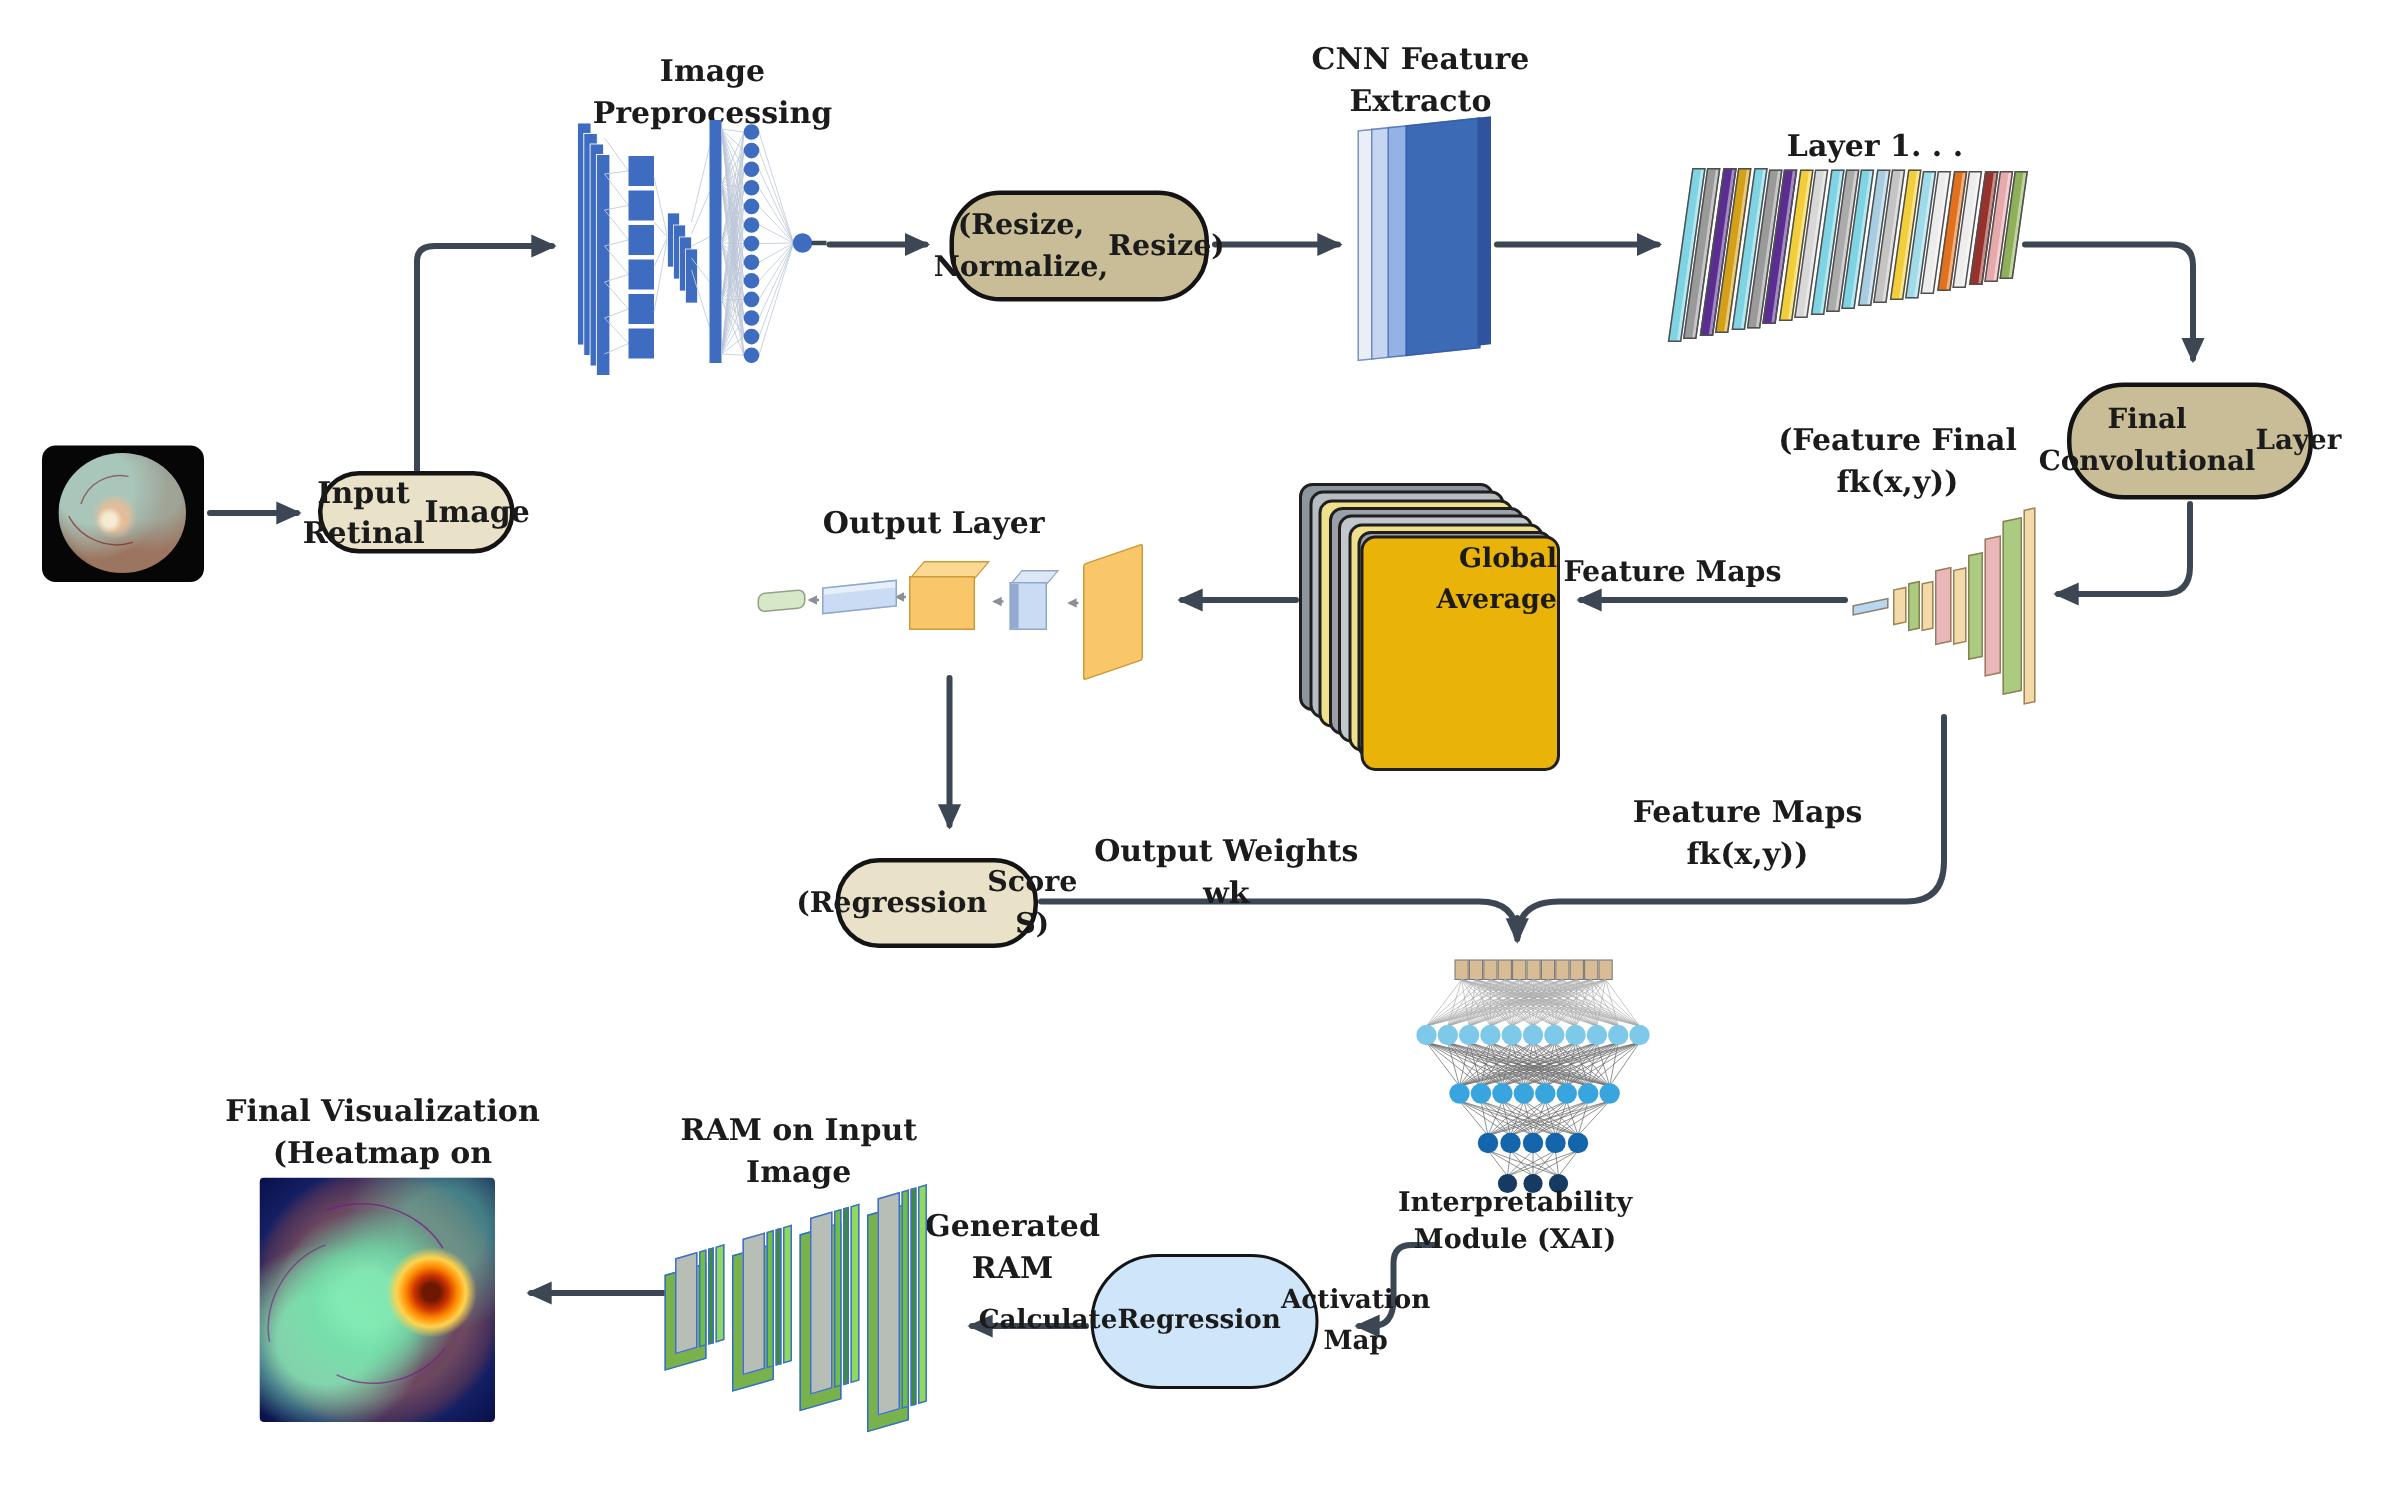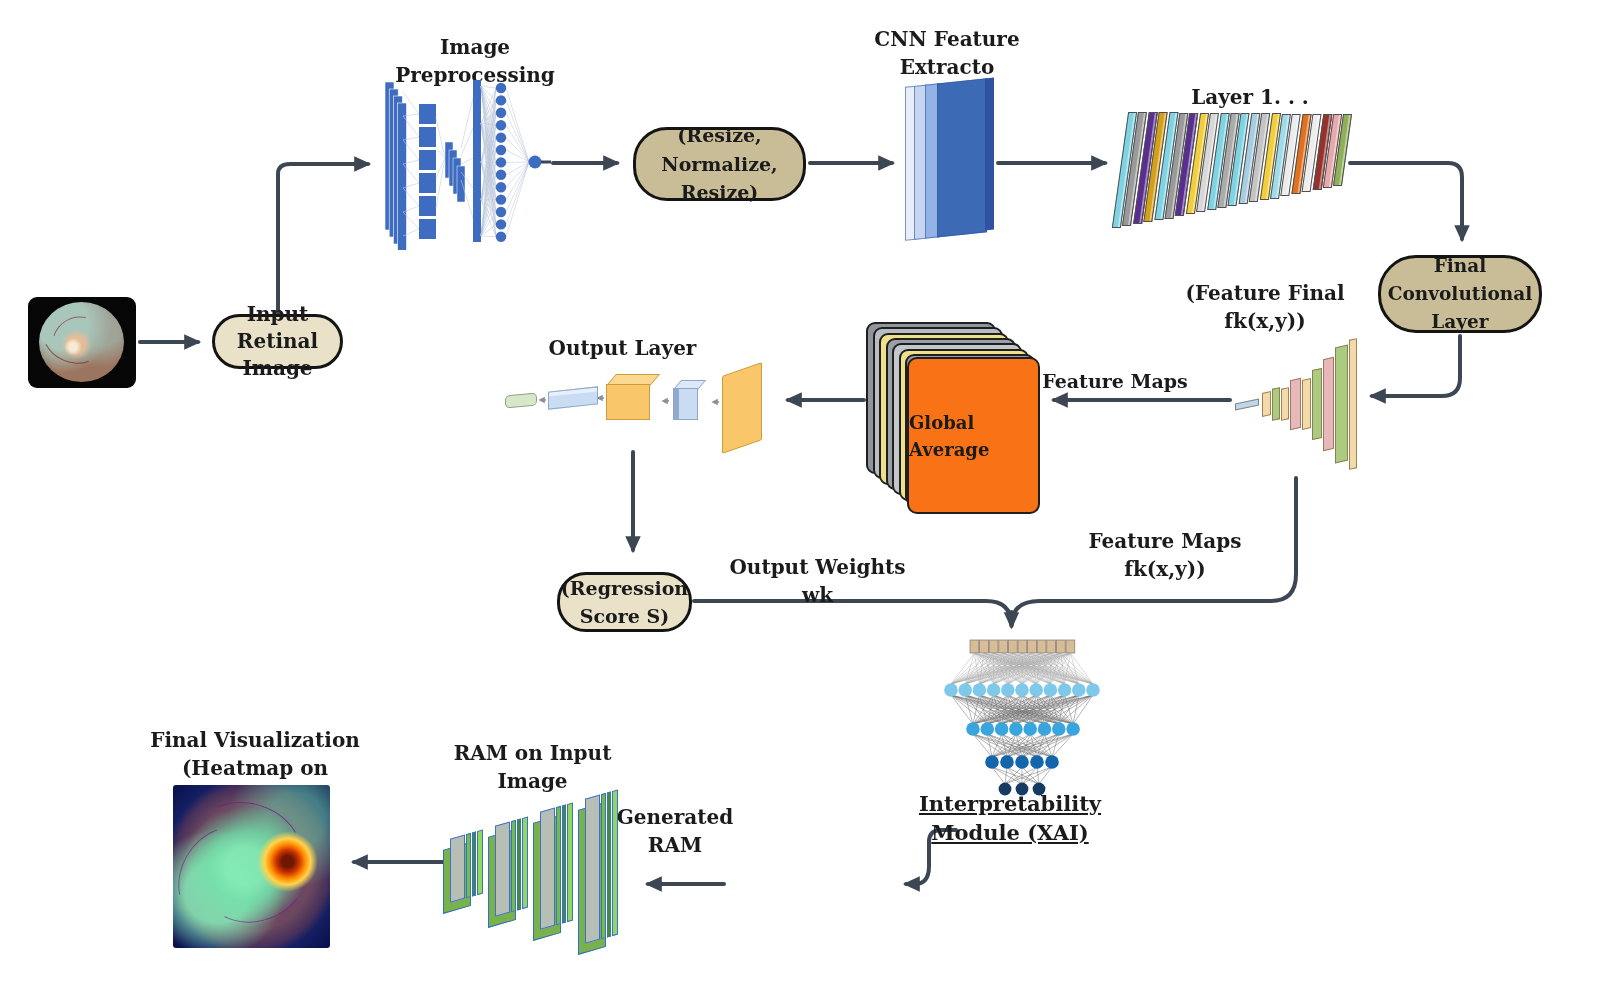--- a/index.html
+++ b/index.html
@@ -7,7 +7,7 @@
           font-family:"DejaVu Serif","Liberation Serif",serif;color:#1b1b1b;}
   svg{position:absolute;left:0;top:0;}
   .lbl{position:absolute;font-weight:bold;text-align:center;line-height:1.38;font-size:20px;color:#1b1b1b;}
-  .stadium{position:absolute;border:3px solid #141414;display:flex;flex-direction:column;
+  .stadium{position:absolute;border:3px solid #141414;display:flex;
            justify-content:center;align-items:center;font-weight:bold;text-align:center;
            font-size:19px;line-height:1.5;box-sizing:border-box;}
   .tan{background:#c9bd97;}

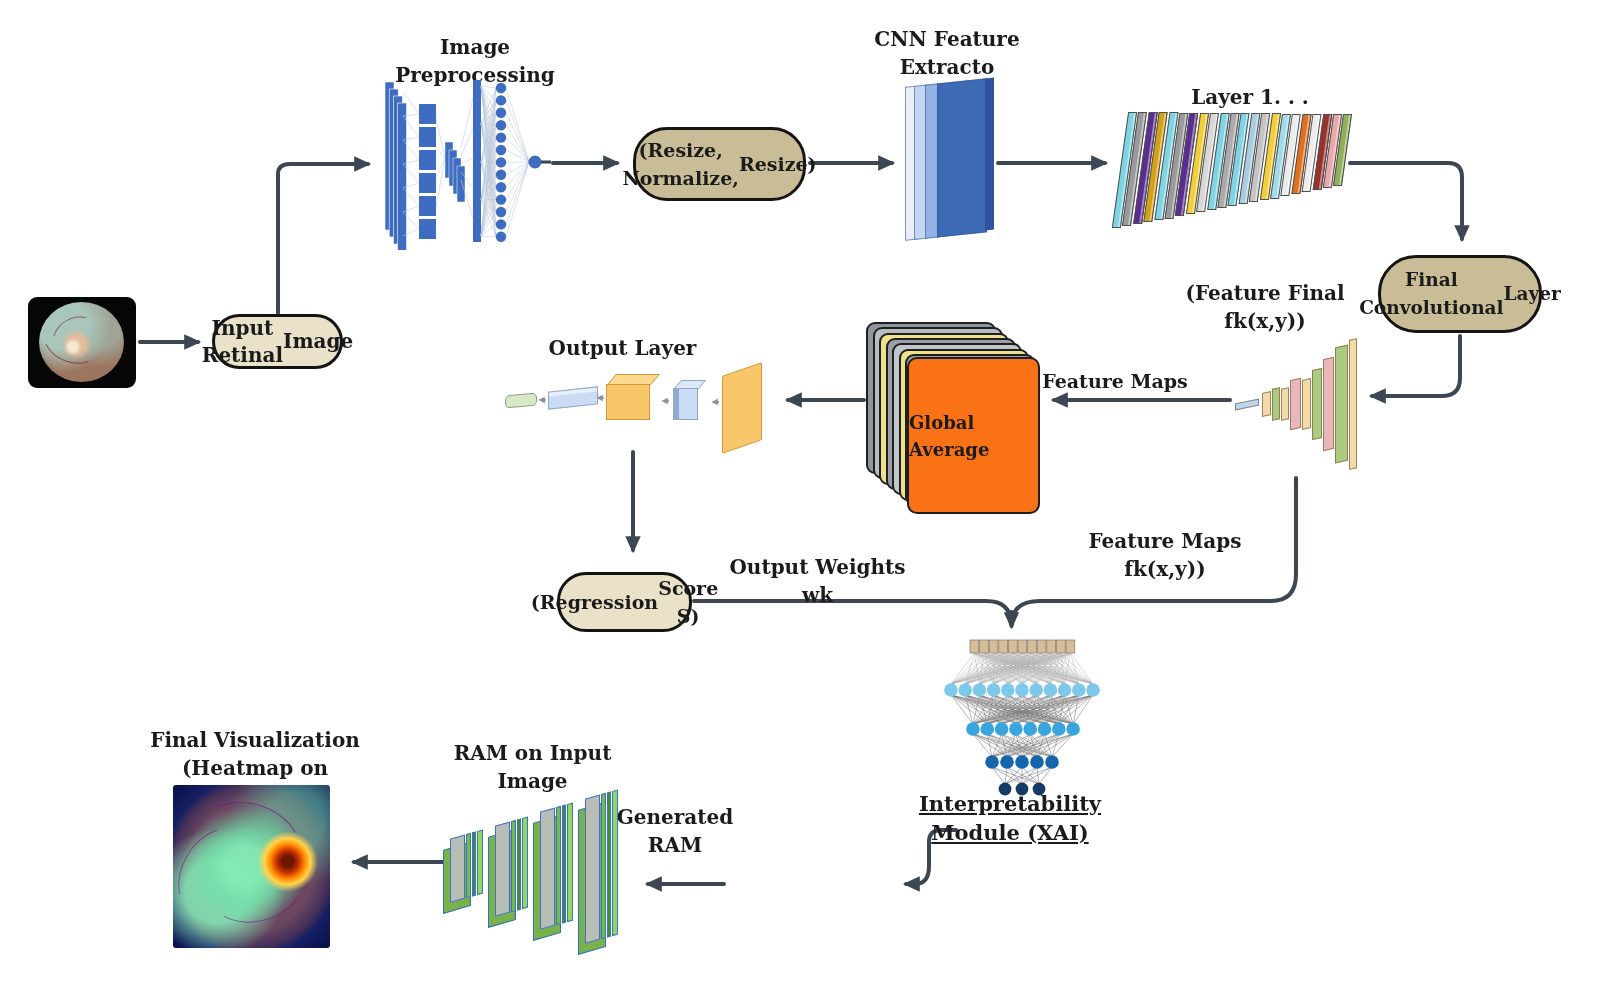--- a/index.html
+++ b/index.html
@@ -44,9 +44,9 @@
           box-shadow:inset -2px 0 0 rgba(255,255,255,.45);box-sizing:border-box;}
   
   .gapcard{position:absolute;width:130px;height:152px;border:2px solid #1f1f1f;border-radius:9px;box-sizing:border-box;}
-  .gap-front{position:absolute;left:41px;top:35px;width:133px;height:157px;background:#f97316;
-             border:2.5px solid #1f1f1f;border-radius:10px;display:flex;flex-direction:column;
-             justify-content:center;text-align:left;font-weight:bold;font-size:18px;line-height:1.5;box-sizing:border-box;}
+  .gap-front{position:absolute;left:41px;top:35px;width:133px;height:157px;background:#eab308;
+             border:2.5px solid #1f1f1f;border-radius:10px;display:flex;flex-direction:row;
+             justify-content:center;text-align:right;font-weight:bold;font-size:18px;line-height:1.5;box-sizing:border-box;}
   
   .pyr{position:absolute;border:1px solid rgba(130,110,70,.8);transform:skewY(-12deg);box-sizing:border-box;}
   

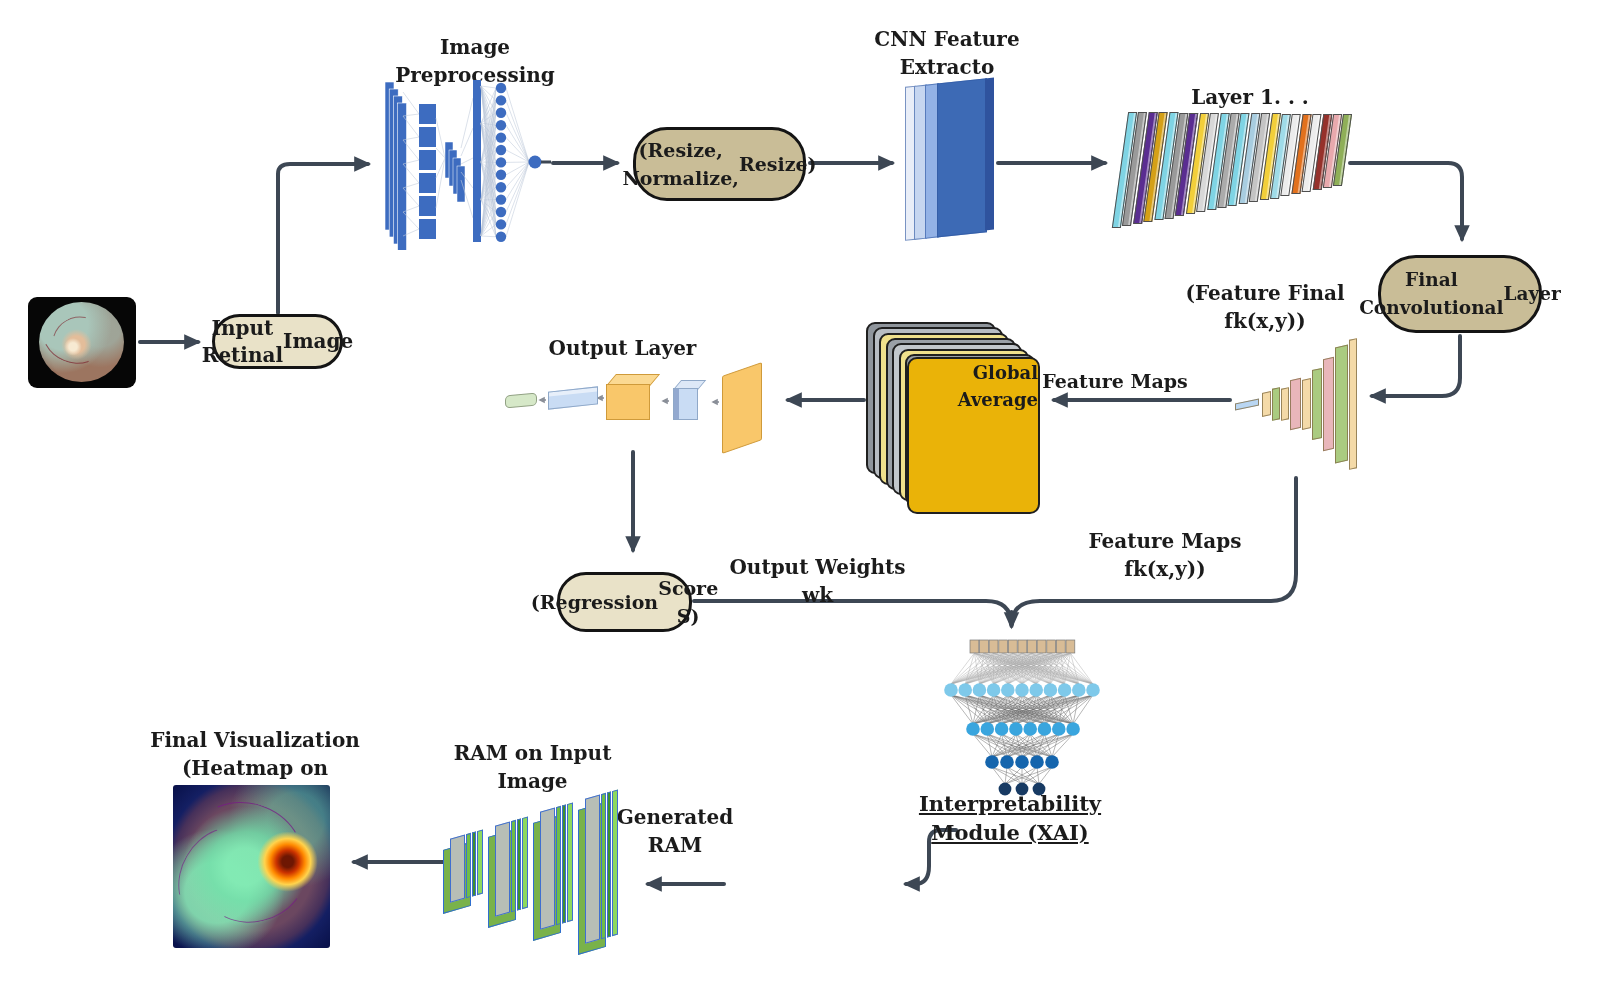--- a/index.html
+++ b/index.html
@@ -659,7 +659,7 @@
       <circle cx="107" cy="155" r="6.4" fill="#173a63"></circle>
       <circle cx="124" cy="155" r="6.4" fill="#173a63"></circle>
     </svg>
-  <div class="lbl" style="left:915px;top:790px;width:190px;font-size:21px;text-decoration:underline;">
+  <div class="lbl" style="left:915px;top:790px;width:190px;font-size:18px;">
     <div>Interpretability</div>
     <div>Module (XAI)</div>
   </div>

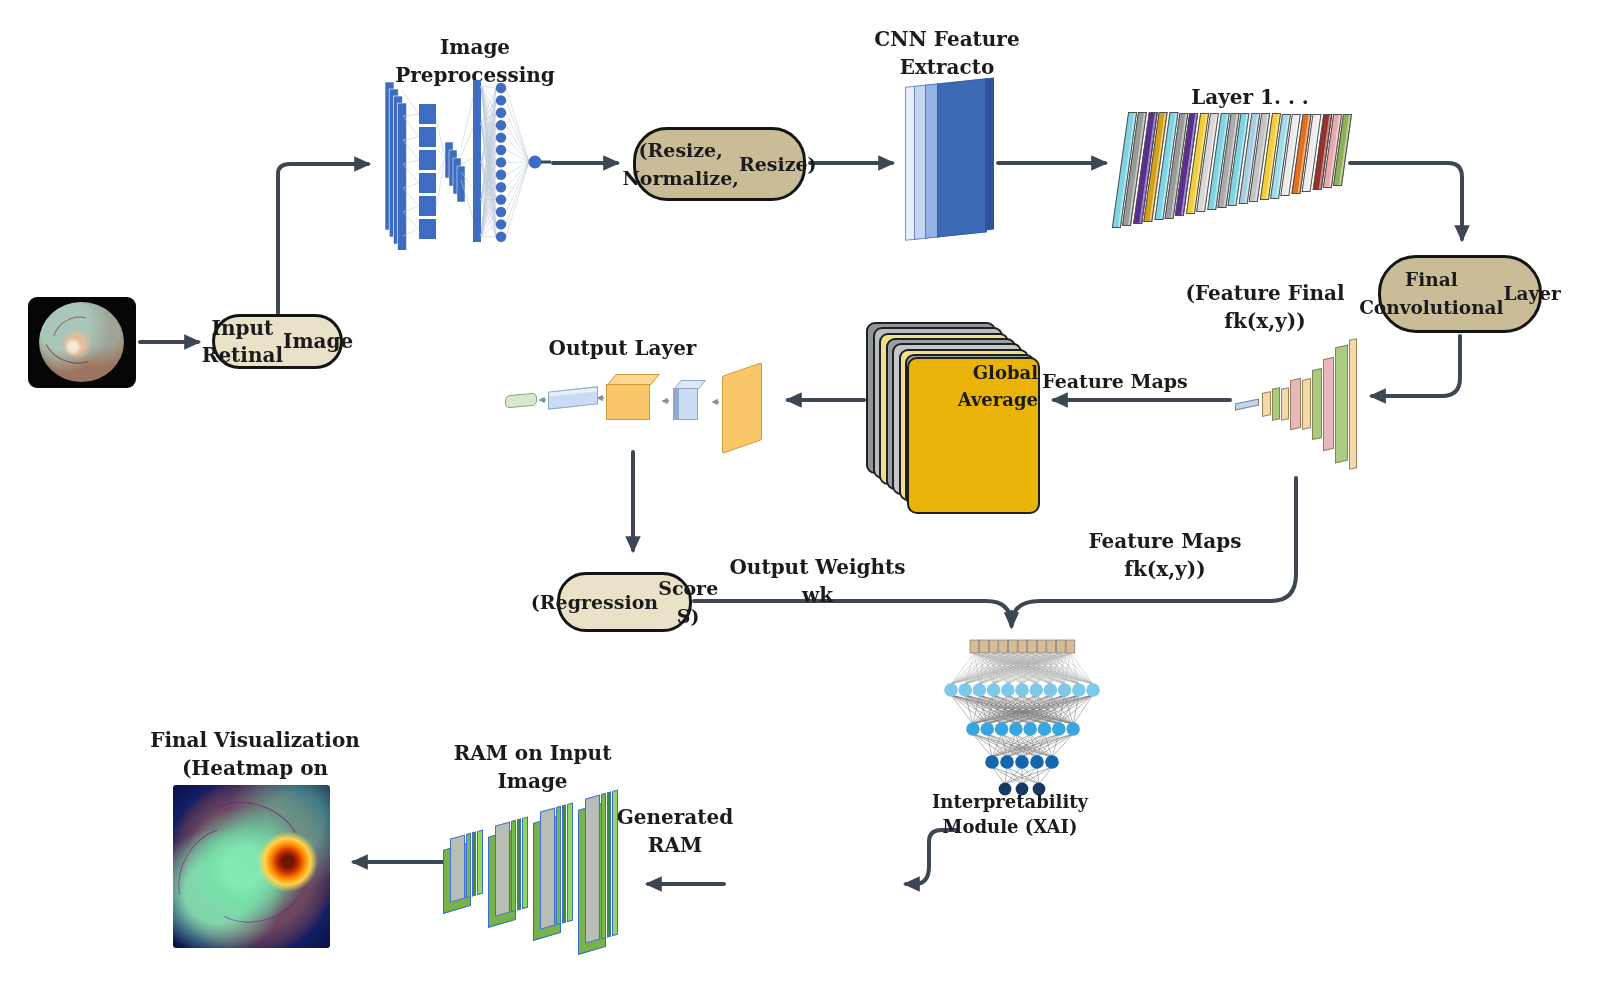--- a/index.html
+++ b/index.html
@@ -664,6 +664,11 @@
     <div>Module (XAI)</div>
   </div>
 
+  <div class="stadium blue-ell" style="left:727px;top:836px;width:152px;height:90px;border-radius:46px;">
+    <div>Calculate</div>
+    <div>Regression</div>
+    <div>Activation Map</div>
+  </div>
 
   <div class="lbl" style="left:615px;top:804px;width:120px;">
     <div>Generated</div>

